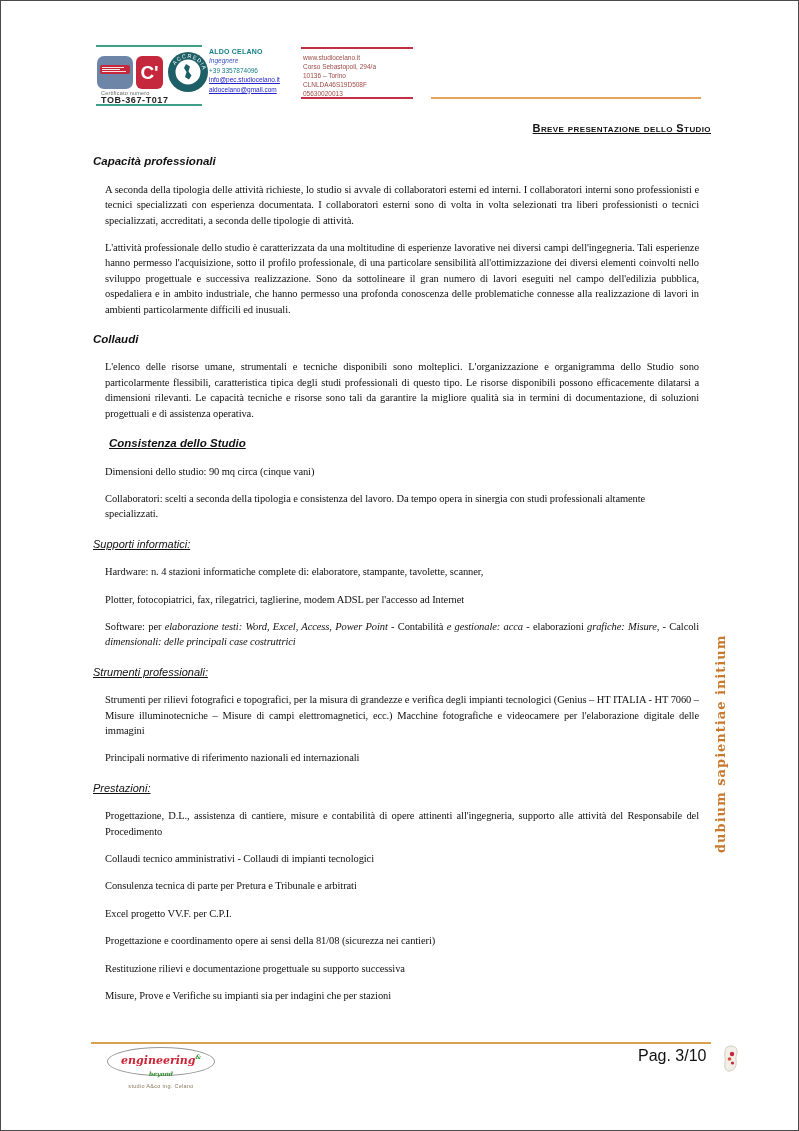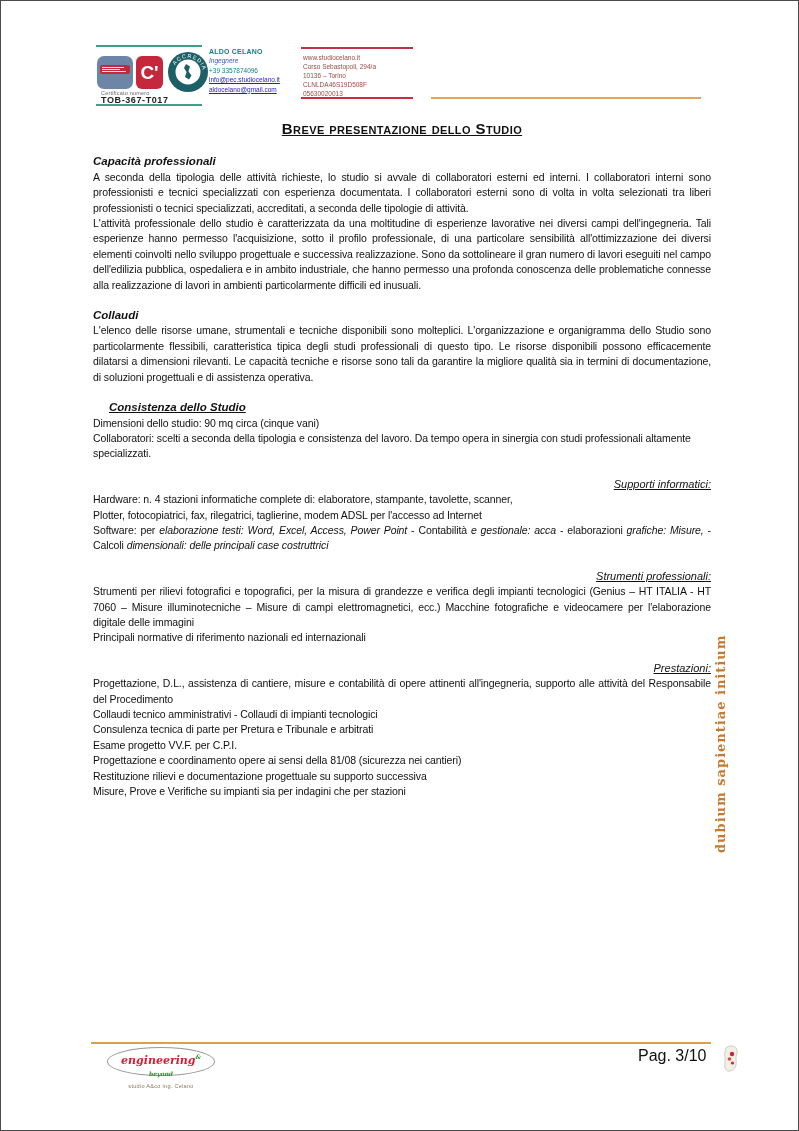--- a/index.html
+++ b/index.html
@@ -39,8 +39,8 @@
   
   .content { position:absolute; left:92px; top:120px; width:618px;
     font-size:10.5px; line-height:15.4px; letter-spacing:-0.1px; text-align:justify; }
-  .title { font-size:15px; font-weight:bold; font-variant:small-caps;
-    text-decoration:underline; letter-spacing:0.4px; margin:0 0 18px 0; text-align:center; }
+  .title { font-size:11px; font-weight:bold; font-variant:small-caps;
+    text-decoration:underline; letter-spacing:0.4px; margin:0 0 18px 0; text-align:right; }
   .h2 { font-weight:bold; font-style:italic; font-size:11.5px; margin:0; text-align:left; letter-spacing:0; }
   .h2u { text-decoration:underline;margin-left:16px; }
   .hu { font-style:italic; font-size:11px; margin:0; text-align:right; text-decoration:underline; letter-spacing:0; }

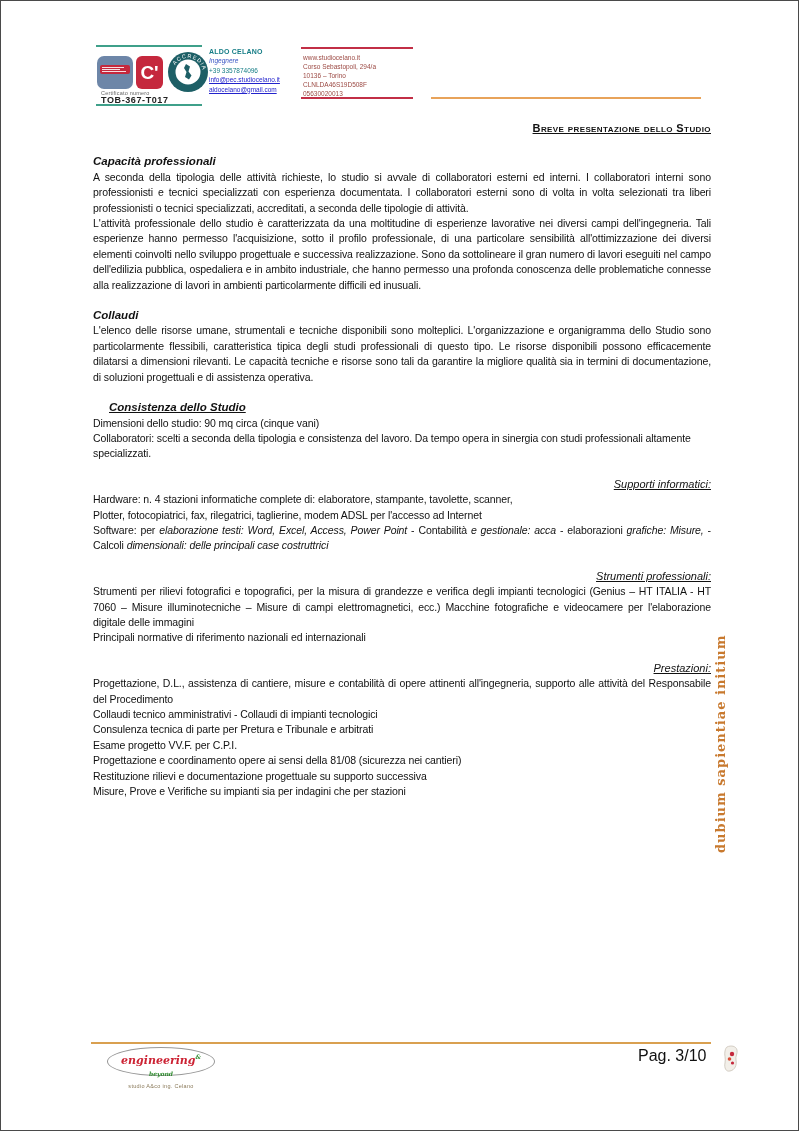--- a/index.html
+++ b/index.html
@@ -45,7 +45,7 @@
   .h2u { text-decoration:underline;margin-left:16px; }
   .hu { font-style:italic; font-size:11px; margin:0; text-align:right; text-decoration:underline; letter-spacing:0; }
   .sec { margin-top:15px; }
-  p { margin:0; }
+  p { margin:12px;font-family:Liberation Serif, serif; }
   .line { text-align:left; }
   .it { font-style:italic; }
 

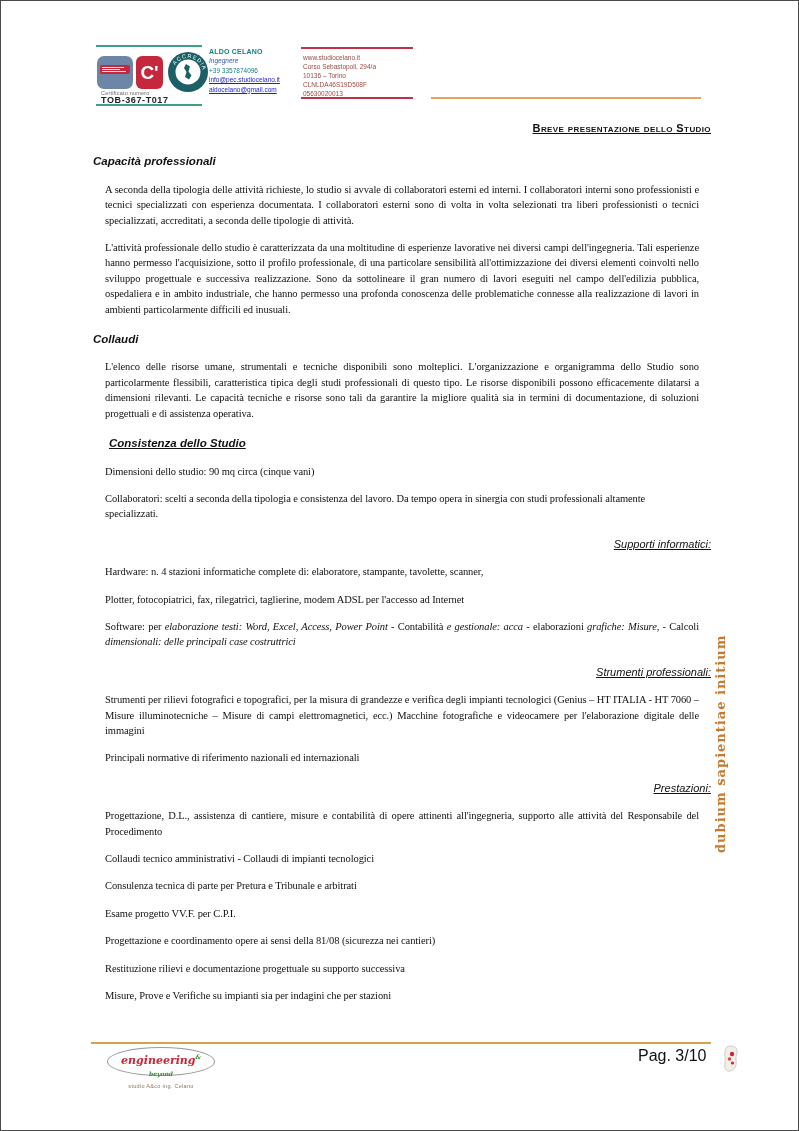--- a/index.html
+++ b/index.html
@@ -43,7 +43,7 @@
     text-decoration:underline; letter-spacing:0.4px; margin:0 0 18px 0; text-align:right; }
   .h2 { font-weight:bold; font-style:italic; font-size:11.5px; margin:0; text-align:left; letter-spacing:0; }
   .h2u { text-decoration:underline;margin-left:16px; }
-  .hu { font-style:italic; font-size:11px; margin:0; text-align:right; text-decoration:underline; letter-spacing:0; }
+  .hu { font-style:italic; font-size:11px; margin:0; text-align:left; text-decoration:underline; letter-spacing:0; }
   .sec { margin-top:15px; }
   p { margin:12px;font-family:Liberation Serif, serif; }
   .line { text-align:left; }

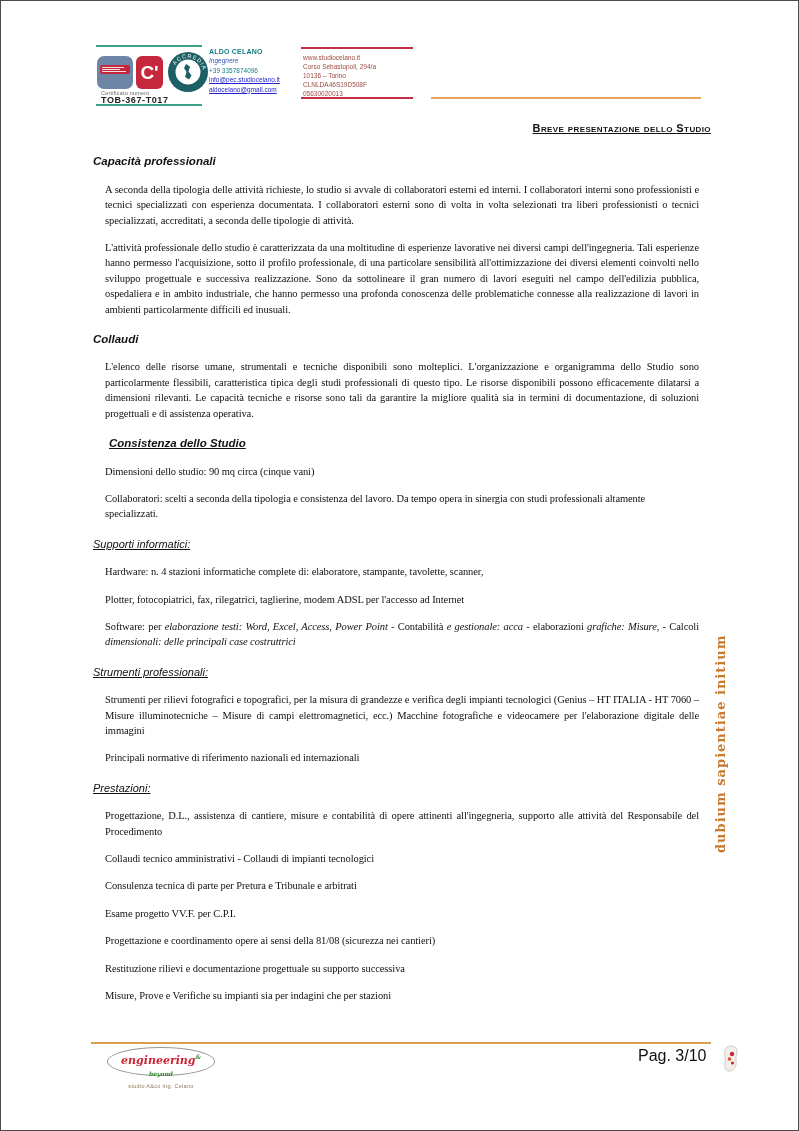--- a/index.html
+++ b/index.html
@@ -162,7 +162,7 @@
       <p>Progettazione, D.L., assistenza di cantiere, misure e contabilità di opere attinenti all'ingegneria, supporto alle attività del Responsabile del Procedimento</p>
       <p class="line">Collaudi tecnico amministrativi - Collaudi di impianti tecnologici</p>
       <p class="line">Consulenza tecnica di parte per Pretura e Tribunale e arbitrati</p>
-      <p class="line">Esame progetto VV.F. per C.P.I.</p>
+      <p class="line">Excel progetto VV.F. per C.P.I.</p>
       <p class="line">Progettazione e coordinamento opere ai sensi della 81/08 (sicurezza nei cantieri)</p>
       <p class="line">Restituzione rilievi e documentazione progettuale su supporto successiva</p>
       <p class="line">Misure, Prove e Verifiche su impianti sia per indagini che per stazioni</p>

